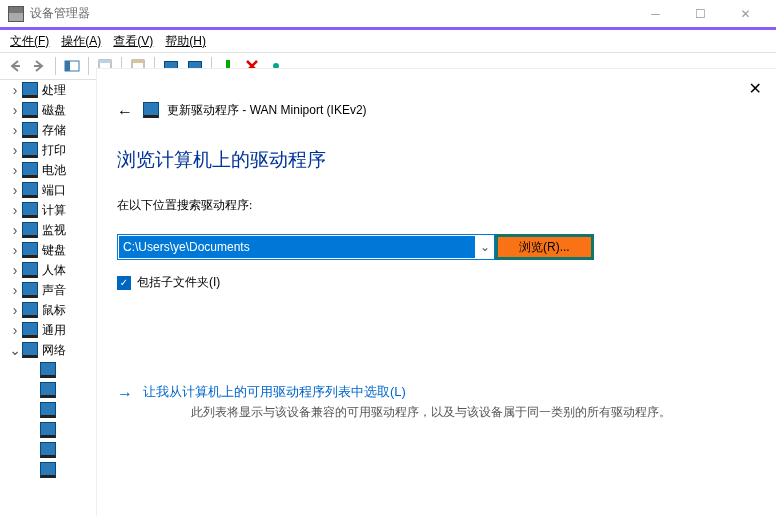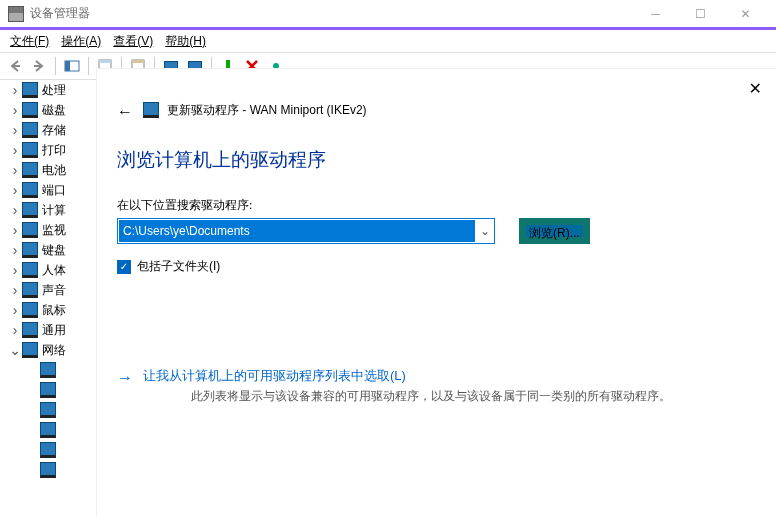--- a/index.html
+++ b/index.html
@@ -225,7 +225,7 @@
     <div>更新驱动程序 - WAN Miniport (IKEv2)</div>
   </div>
   <div class="dlg-heading">浏览计算机上的驱动程序</div>
-  <div style="margin-bottom:4px;font-family:Liberation Serif, serif;">在以下位置搜索驱动程序:</div>
+  <div style="margin-bottom:20px;font-family:Liberation Serif, serif;">在以下位置搜索驱动程序:</div>
   <div class="field-row">
     <div class="combo">
       <input value="C:\Users\ye\Documents" style="">

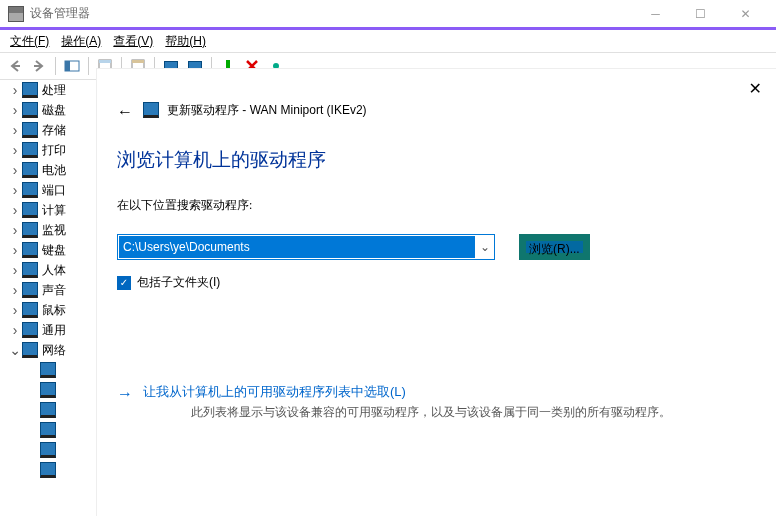--- a/index.html
+++ b/index.html
@@ -35,7 +35,7 @@
 .dlg-head .back { margin-right: 10px; cursor: pointer; font-size:16px;}
 .dlg-head .dico { width: 16px; height: 16px; margin-right: 8px; }
 .dlg-heading { color: #003399; font-size: 19px; margin: 28px 0 24px 0; }
-.field-row { display: flex; align-items: center; gap: 24px; }
+.field-row { display: flex; align-items: center; gap: 0; }
 .combo { flex: 0 0 378px; height: 26px; border: 1px solid #0078d7; display: flex; align-items: center; background: #fff; }
 .combo input { border: none; outline: none; flex: 1; height: 22px; padding: 0 4px; background: #0078d7; color: #fff; font-size: 12px; margin:1px;}
 .combo .dd { width: 18px; text-align: center; color: #555; cursor: pointer; }

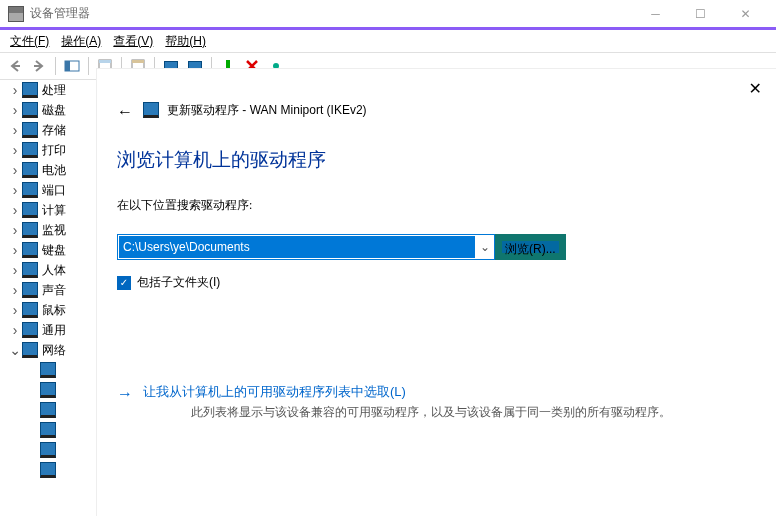--- a/index.html
+++ b/index.html
@@ -39,7 +39,7 @@
 .combo { flex: 0 0 378px; height: 26px; border: 1px solid #0078d7; display: flex; align-items: center; background: #fff; }
 .combo input { border: none; outline: none; flex: 1; height: 22px; padding: 0 4px; background: #0078d7; color: #fff; font-size: 12px; margin:1px;}
 .combo .dd { width: 18px; text-align: center; color: #555; cursor: pointer; }
-.btn { height: 26px; padding: 0 3px; border: 7px solid #0f766e; background: #0369a1; cursor: pointer; }
+.btn { height: 26px; padding: 0 21px; border: 3px solid #0f766e; background: #f97316; cursor: pointer; }
 .chk-row { margin-top: 14px; display: flex; align-items: center; gap: 6px; }
 .chk { width: 14px; height: 14px; background:#0067c0; display:flex; align-items:center; justify-content:center; color:#fff; font-size:10px; cursor:pointer;}
 .option-block { margin-top: 92px; display: flex; gap: 10px; cursor: pointer; }

